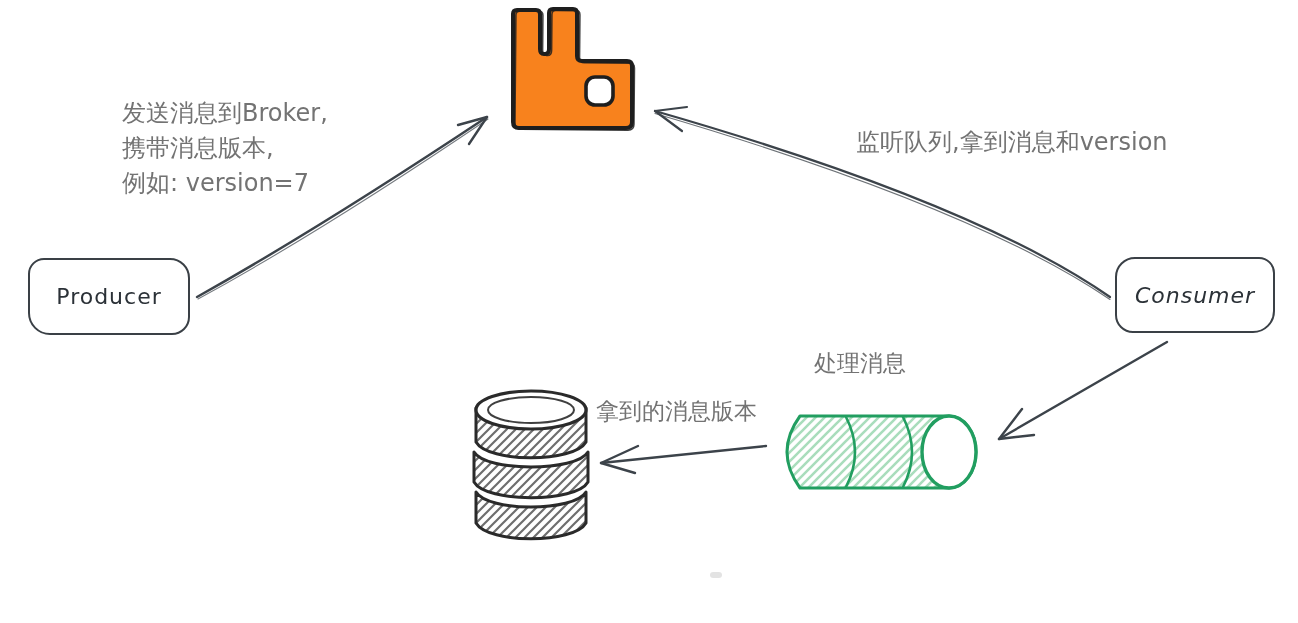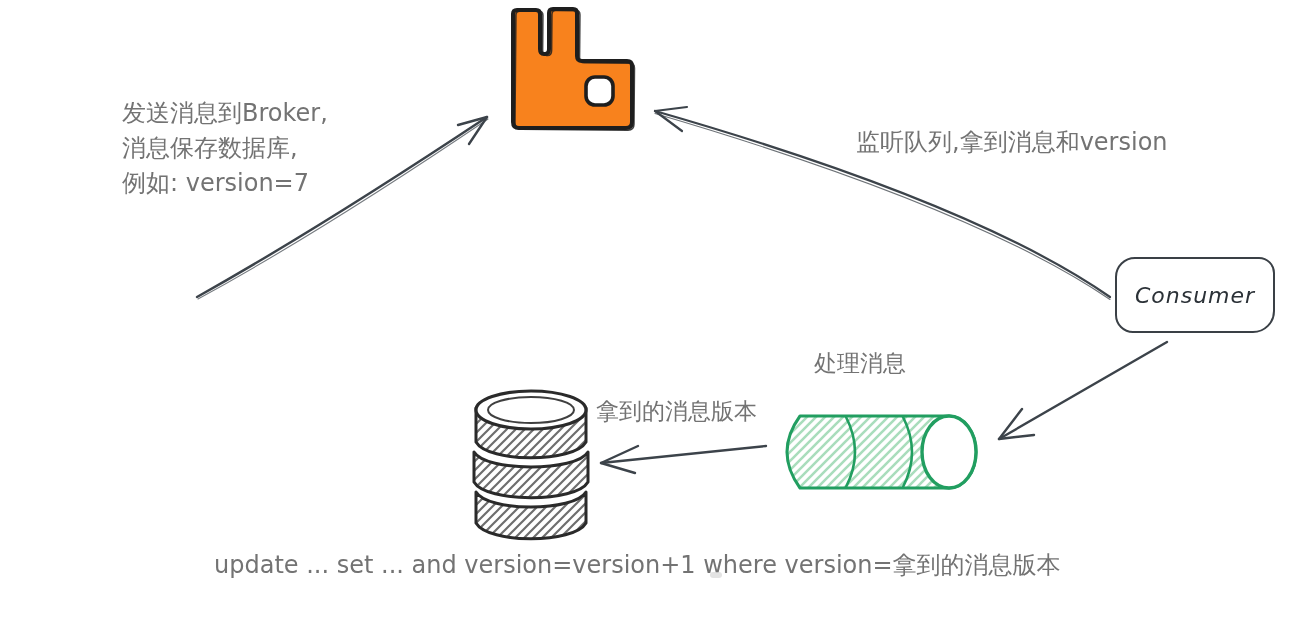--- a/index.html
+++ b/index.html
@@ -107,7 +107,7 @@
 
   <div class="note note-produce">
     <div>发送消息到Broker,</div>
-    <div>消息保存数据库,</div>
+    <div>携带消息版本,</div>
     <div>例如: version=7</div>
   </div>
 

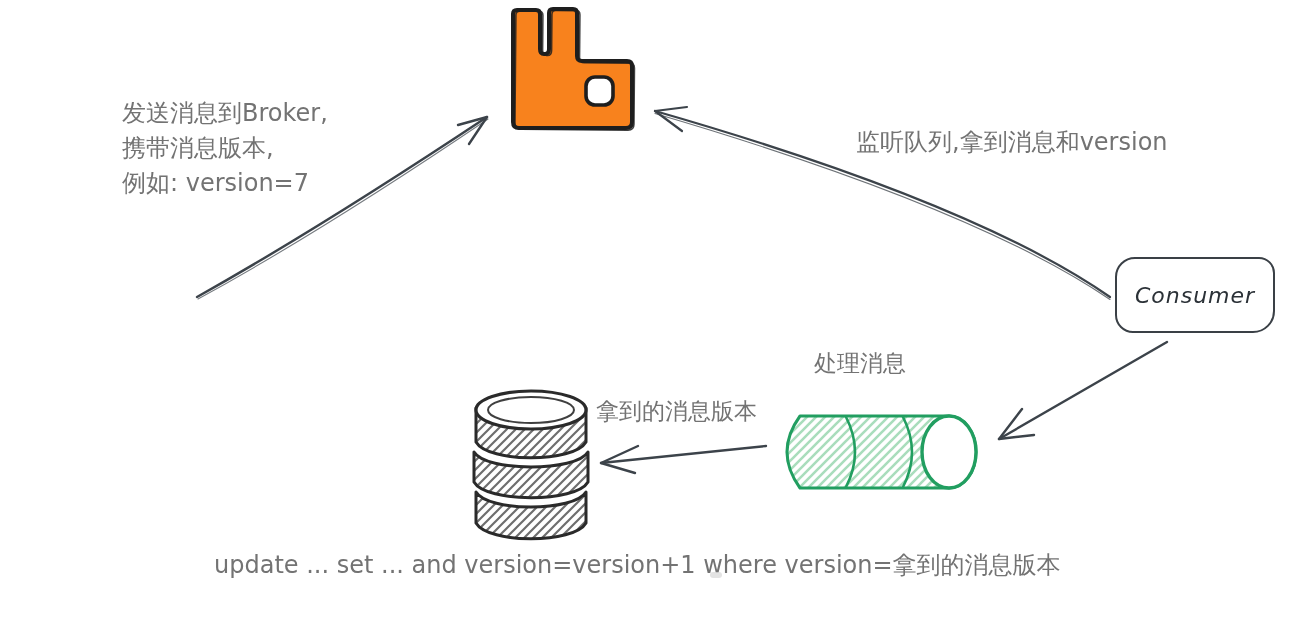--- a/index.html
+++ b/index.html
@@ -100,6 +100,9 @@
     </g>
   </svg>
 
+  <div class="node-box producer-box">
+    <span>Producer</span>
+  </div>
 
   <div class="node-box consumer-box">
     <span>Consumer</span>

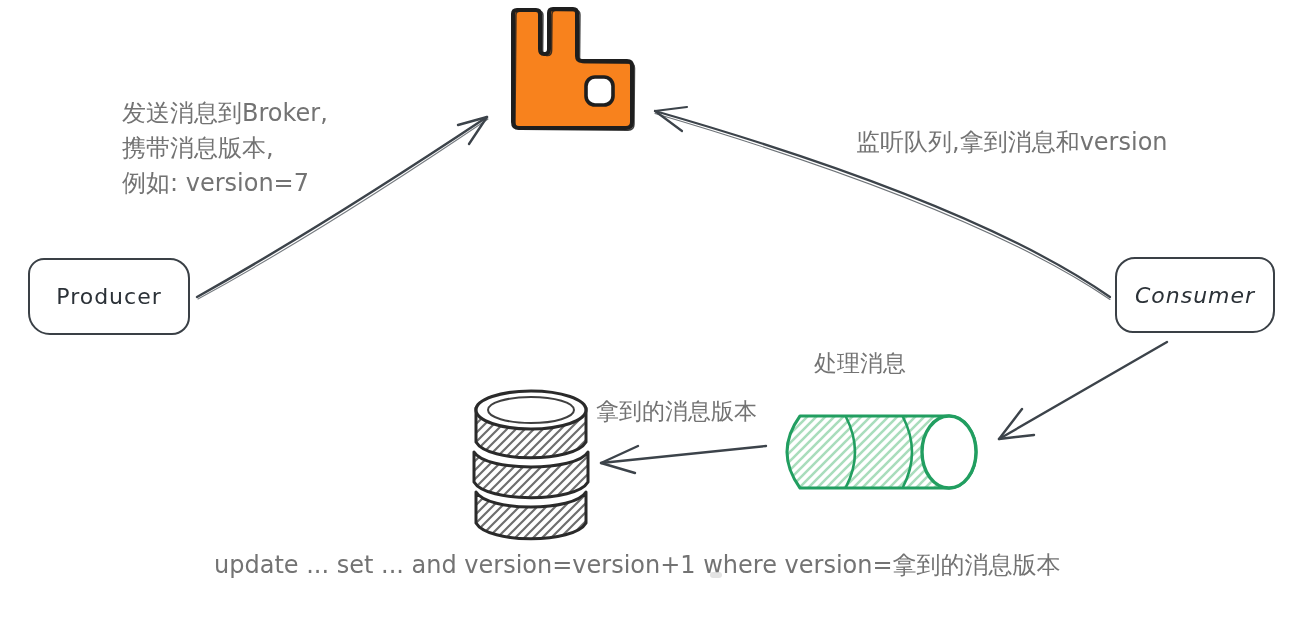--- a/index.html
+++ b/index.html
@@ -120,7 +120,6 @@
 
   <div class="note note-process">处理消息</div>
 
-  <div class="note note-sql">update ... set ... and version=version+1 where version=拿到的消息版本</div>
 
   <div class="artifact-dot"></div>
 </div>

